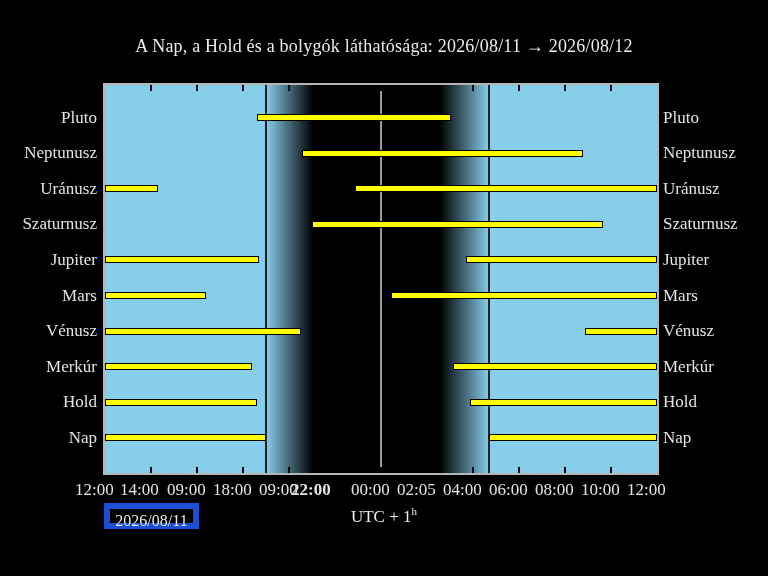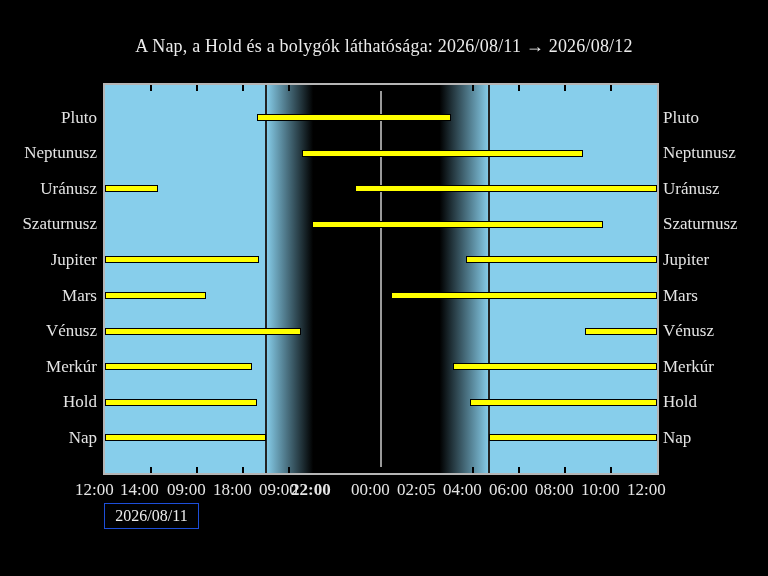--- a/index.html
+++ b/index.html
@@ -28,7 +28,7 @@
   .xlab{position:absolute;top:480px;width:60px;text-align:left;font-size:17px;color:#e4e4e4;}
   .datebox{
     position:absolute;top:503px;width:95px;height:26px;box-sizing:border-box;
-    border:1px solid #1d4ed8;text-align:center;font-size:16px;line-height:24px;color:#ececec;
+    border:6px solid #1d4ed8;text-align:center;font-size:16px;line-height:24px;color:#ececec;
   }
   #datebox-left{left:104px;}
   #datebox-right{left:563px;}

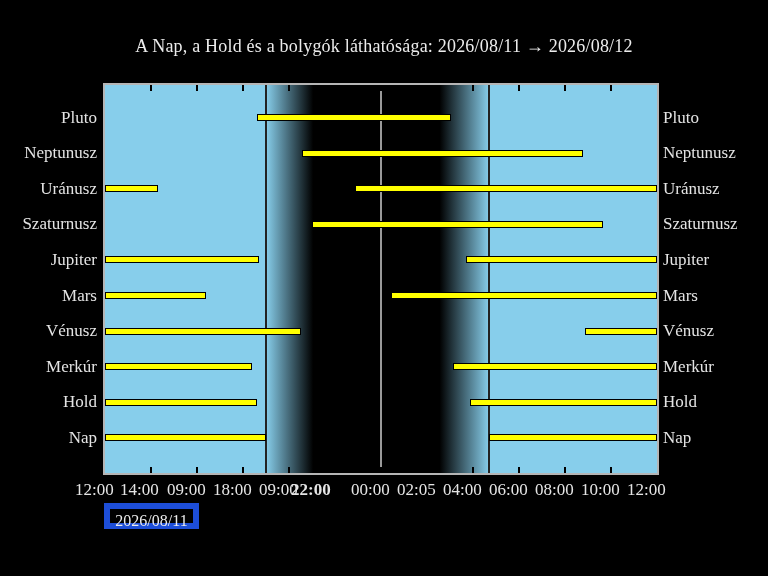--- a/index.html
+++ b/index.html
@@ -93,6 +93,9 @@
     <span>2026/08/11</span>
   </div>
 
+  <div id="utc-label" class="abs">
+    <span>UTC + 1</span><sup>h</sup>
+  </div>
 
 <div class="rowlabel left" style="top: 106.5px;">Pluto</div>
     <div class="rowlabel right" style="top: 106.5px;">Pluto</div>

